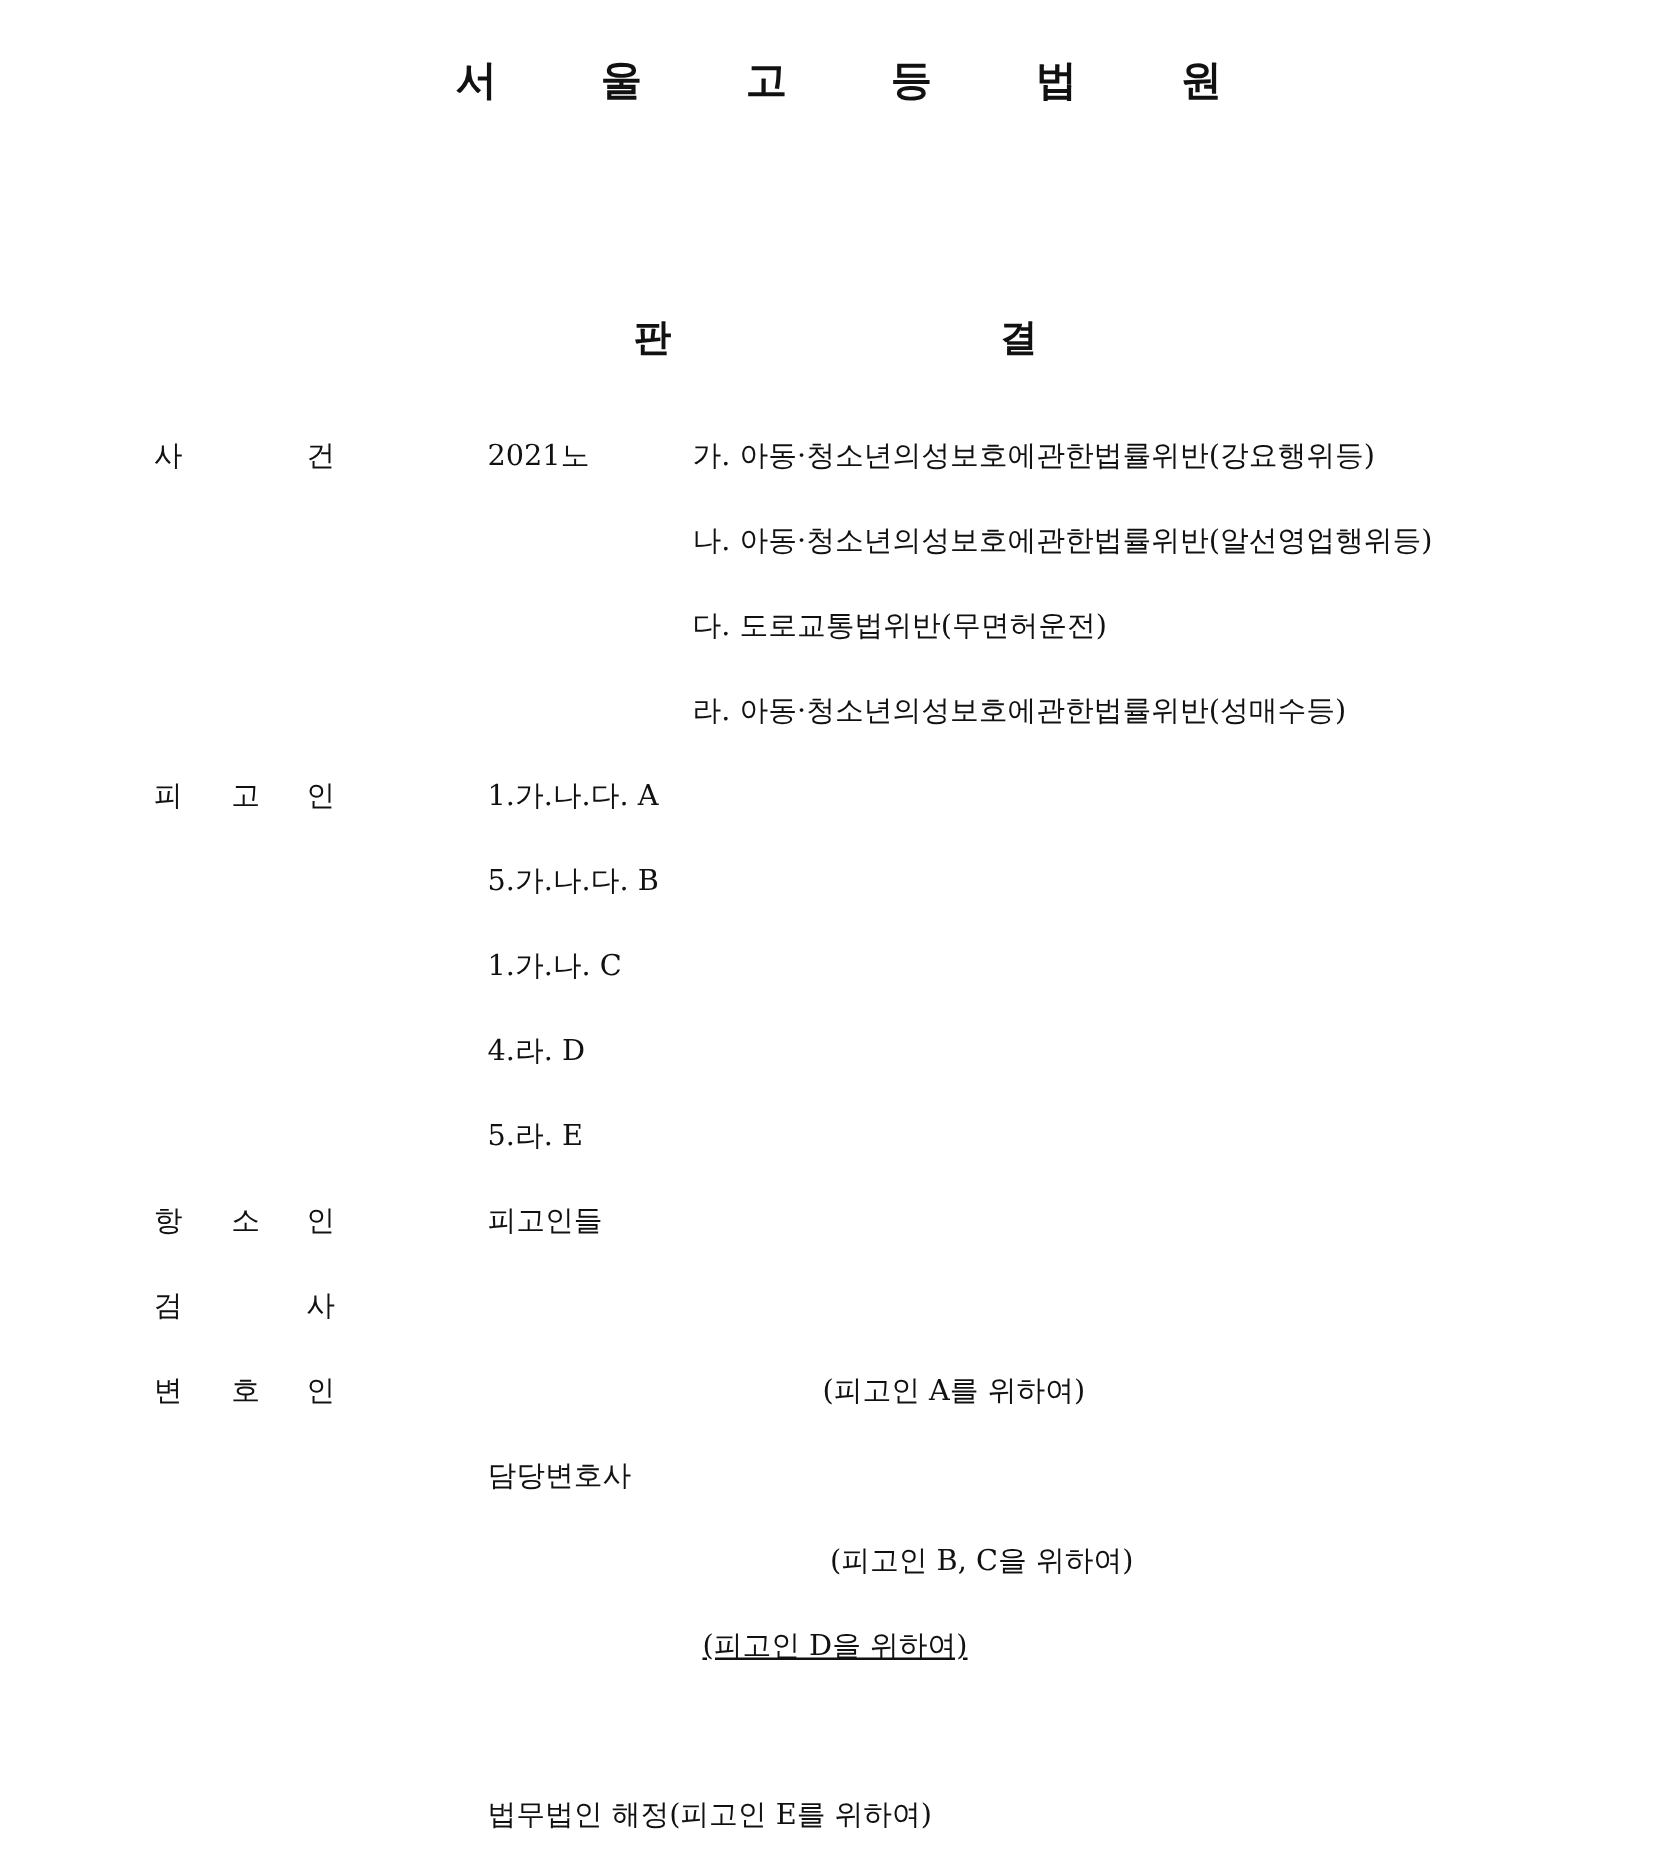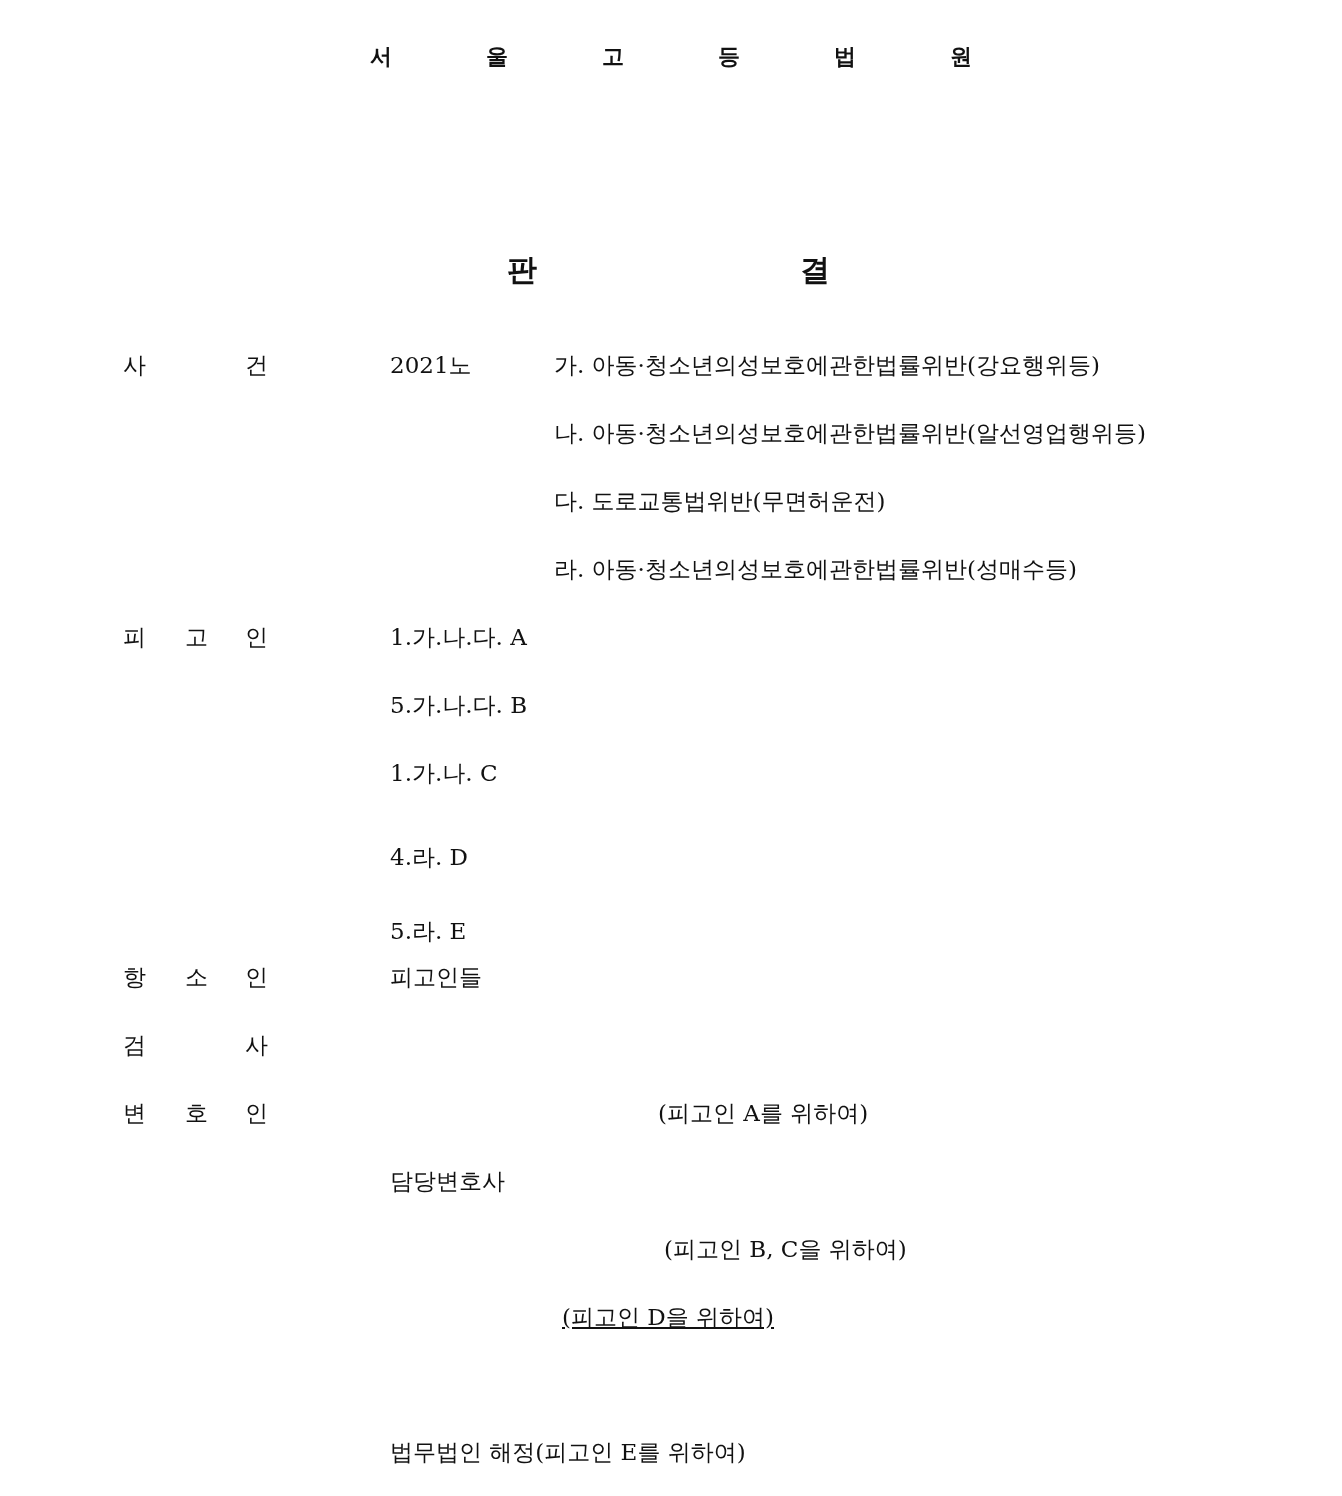--- a/index.html
+++ b/index.html
@@ -12,7 +12,7 @@
   .court {
     top: 42px; left: 0; width: 1342px; text-align: center;
     font-family: "DejaVu Sans", "Liberation Sans", sans-serif;
-    font-weight: bold; font-size: 22px; letter-spacing: 0;
+    font-weight: bold; font-size: 33px; letter-spacing: 0;
   }
   .court span { display: inline-block; width: 74px; text-align: center; }
   .title {

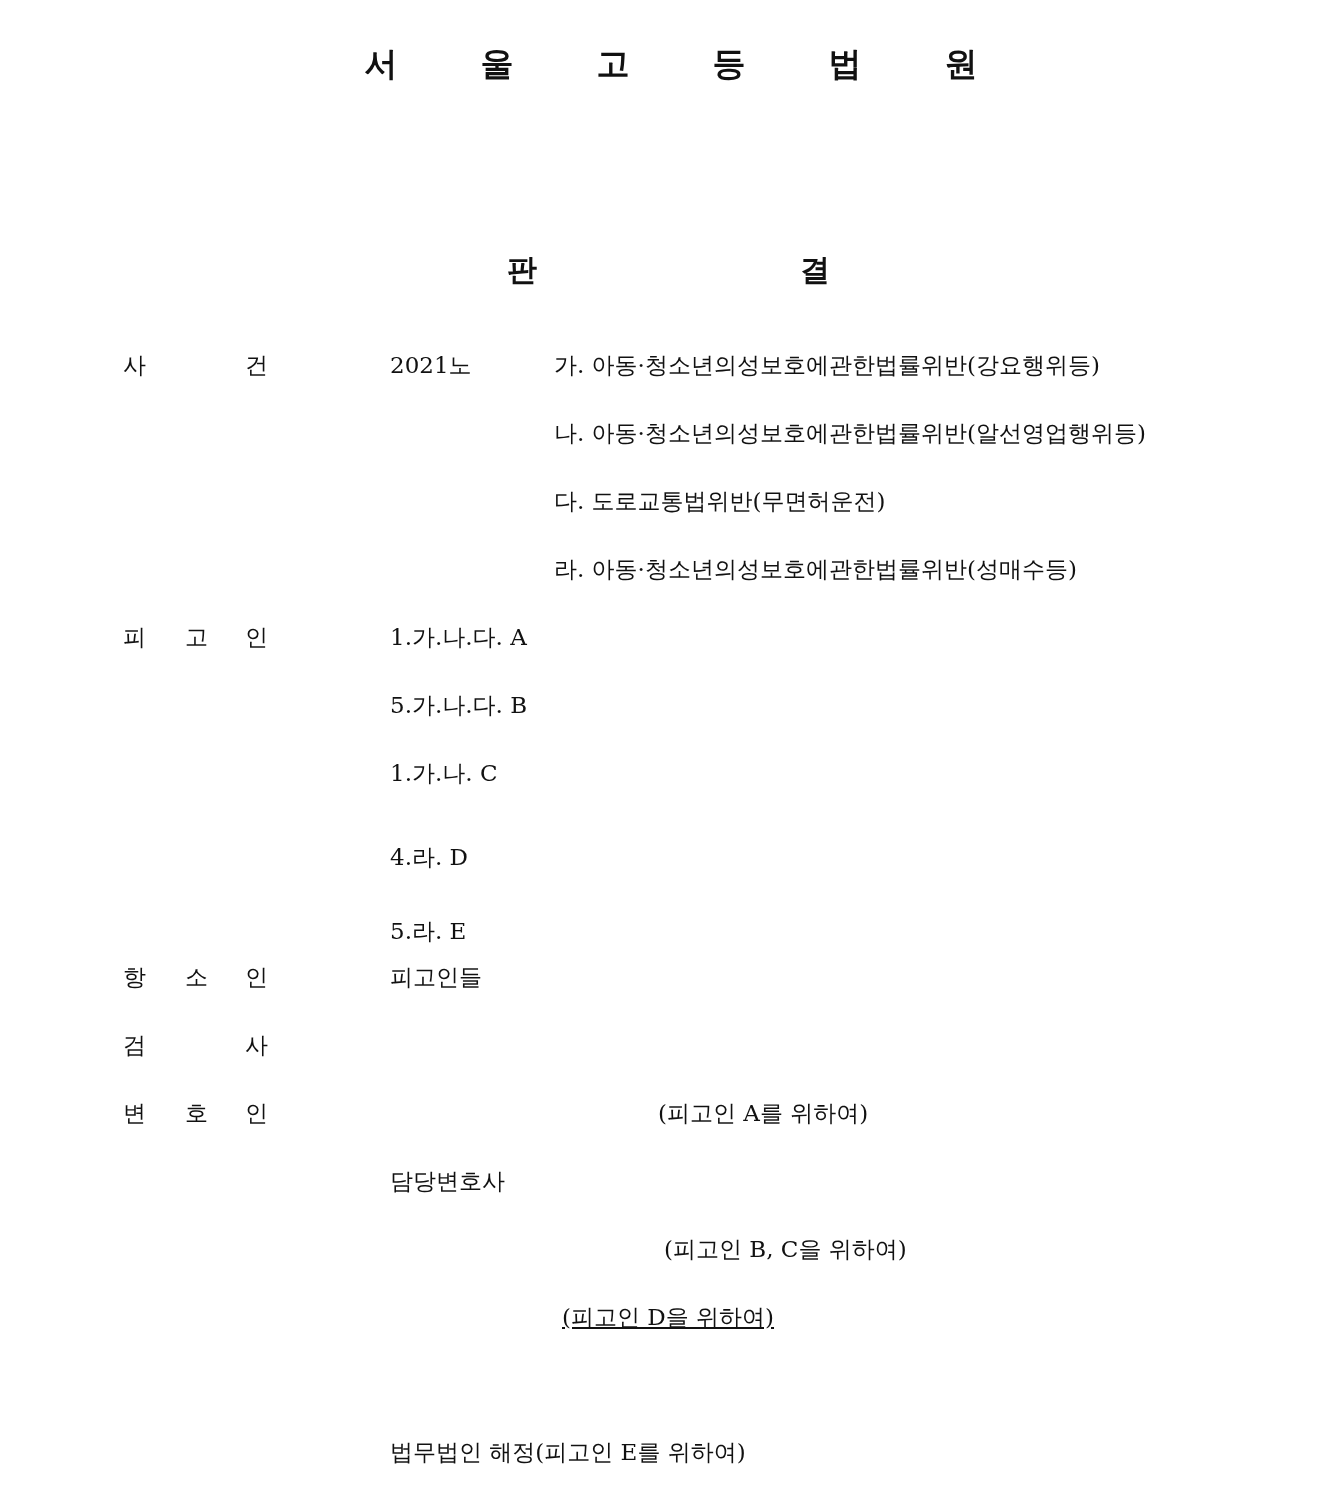--- a/index.html
+++ b/index.html
@@ -45,7 +45,7 @@
 <div class="abs txt" style="left:390px; top:622px;">1.가.나.다. A</div>
 <div class="abs txt" style="left:390px; top:690px;">5.가.나.다. B</div>
 <div class="abs txt" style="left:390px; top:758px;">1.가.나. C</div>
-<div class="abs txt" style="left:390px; top:826px;margin-top:16px;">4.라. D</div>
+<div class="abs txt" style="left:390px; top:826px;">4.라. D</div>
 <div class="abs txt" style="left:390px; top:894px;margin-top:22px;">5.라. E</div>
 
 <div class="abs txt" style="left:123px; top:962px;">항</div>

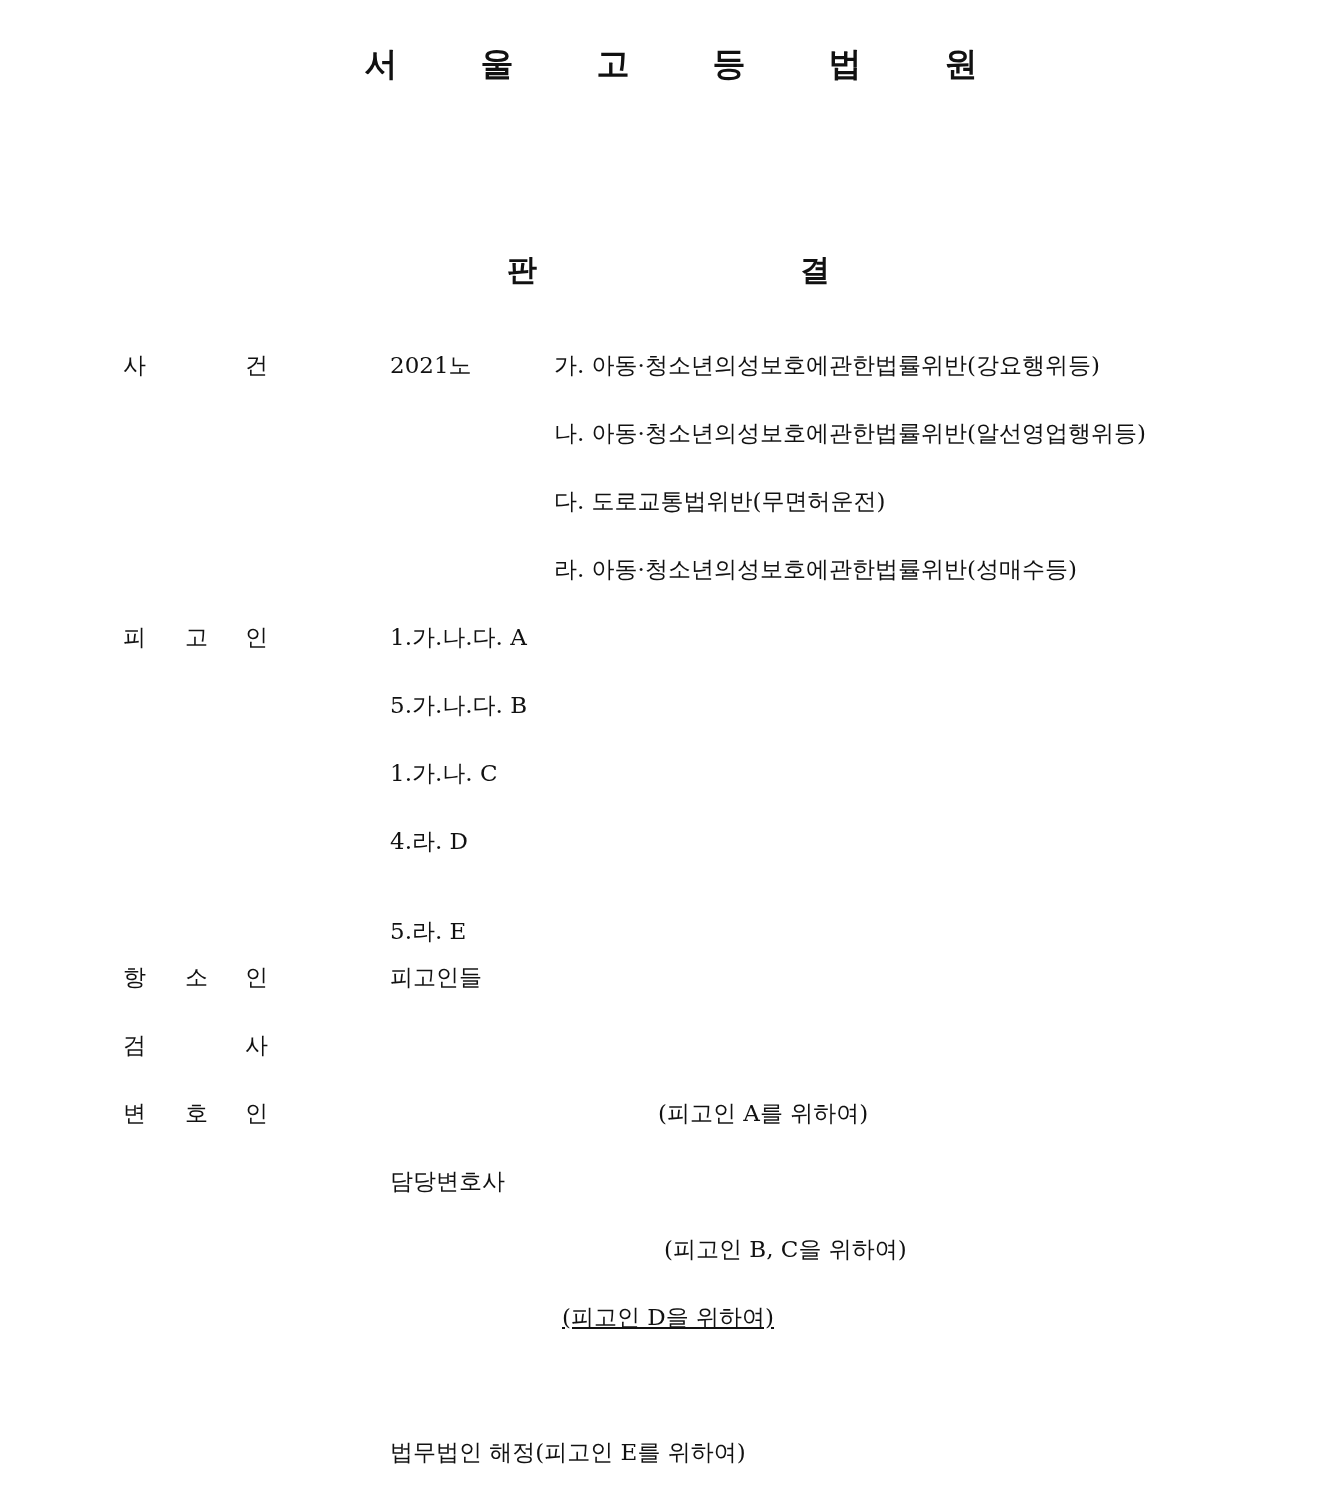--- a/index.html
+++ b/index.html
@@ -46,7 +46,7 @@
 <div class="abs txt" style="left:390px; top:690px;">5.가.나.다. B</div>
 <div class="abs txt" style="left:390px; top:758px;">1.가.나. C</div>
 <div class="abs txt" style="left:390px; top:826px;">4.라. D</div>
-<div class="abs txt" style="left:390px; top:894px;margin-top:22px;">5.라. E</div>
+<div class="abs txt" style="left:390px; top:894px;">5.라. E</div>
 
 <div class="abs txt" style="left:123px; top:962px;">항</div>
 <div class="abs txt" style="left:185px; top:962px;">소</div>

